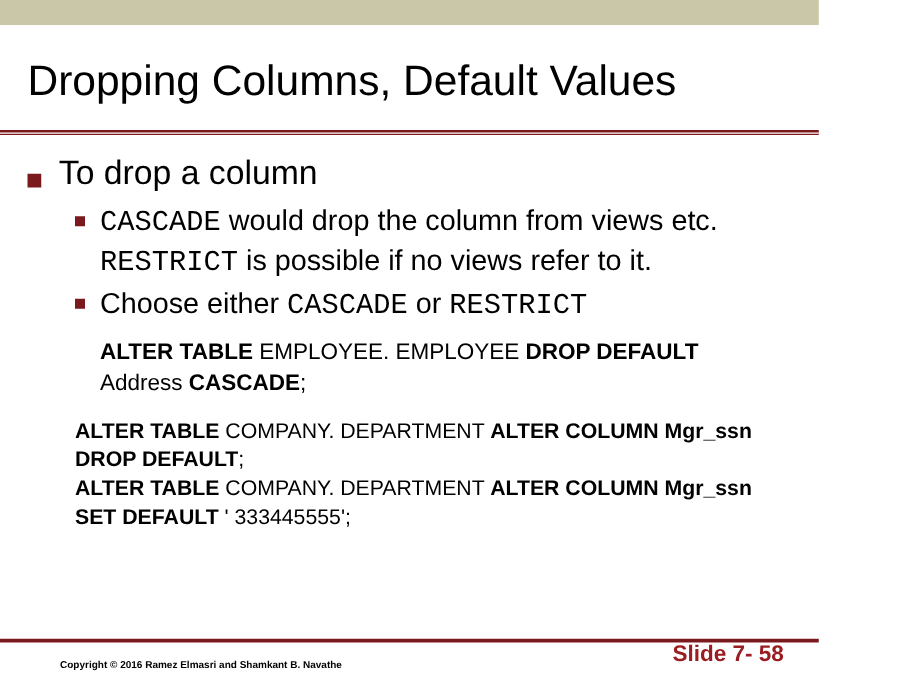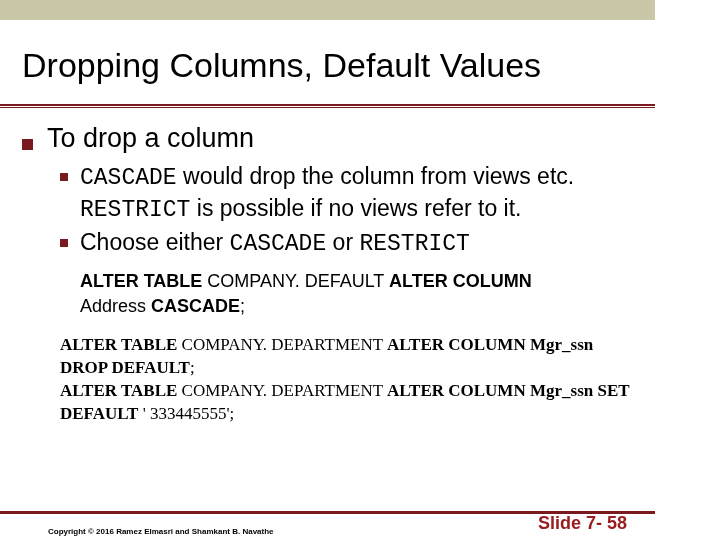--- a/index.html
+++ b/index.html
@@ -166,7 +166,7 @@
 
     <div class="codeblock">
       <div>
-        <span class="b">ALTER TABLE</span><span> COMPANY. DEFAULT </span><span class="b">ALTER COLUMN</span>
+        <span class="b">ALTER TABLE</span><span> EMPLOYEE. EMPLOYEE </span><span class="b">ALTER COLUMN</span>
       </div>
       <div>
         <span>Address </span><span class="b">CASCADE</span><span>;</span>

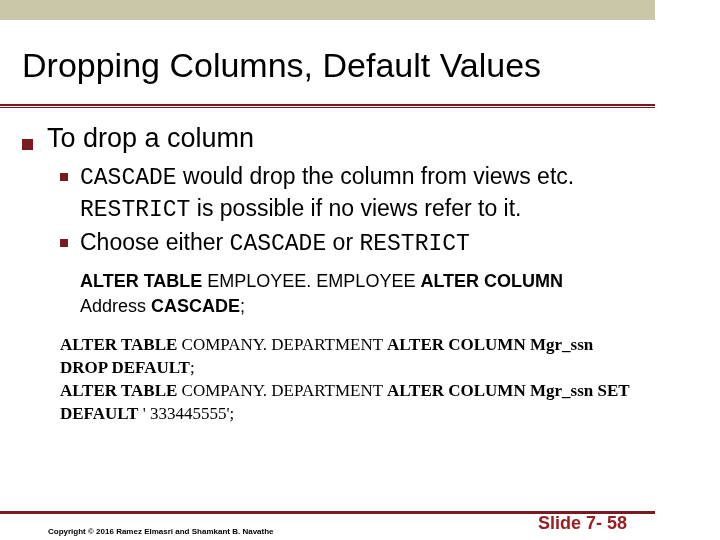--- a/index.html
+++ b/index.html
@@ -166,7 +166,7 @@
 
     <div class="codeblock">
       <div>
-        <span class="b">ALTER TABLE</span><span> EMPLOYEE. EMPLOYEE </span><span class="b">ALTER COLUMN</span>
+        <span class="b">ALTER TABLE</span><span> EMPLOYEE. EMPLOYEE </span><span class="b">DROP DEFAULT</span>
       </div>
       <div>
         <span>Address </span><span class="b">CASCADE</span><span>;</span>

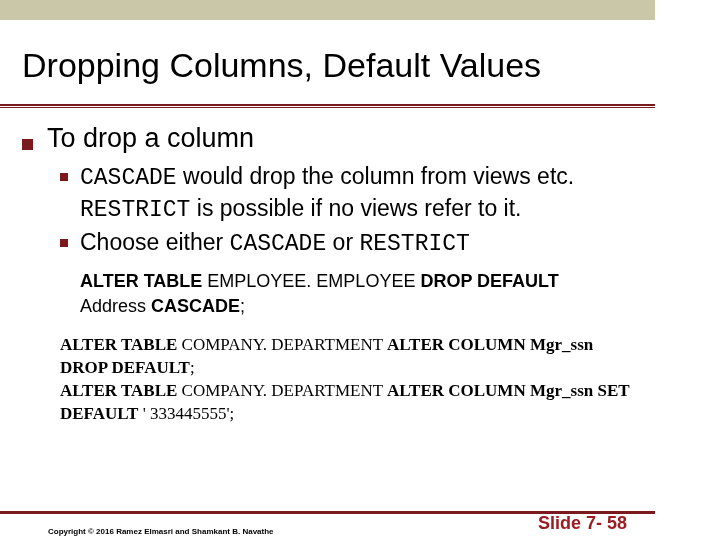--- a/index.html
+++ b/index.html
@@ -103,7 +103,6 @@
     font-size: 17px;
     line-height: 1.35;
     margin-top: 6px;
-    font-family: Liberation Serif, serif;
   }
   .mono {
     font-family: "Courier New", Courier, monospace;

